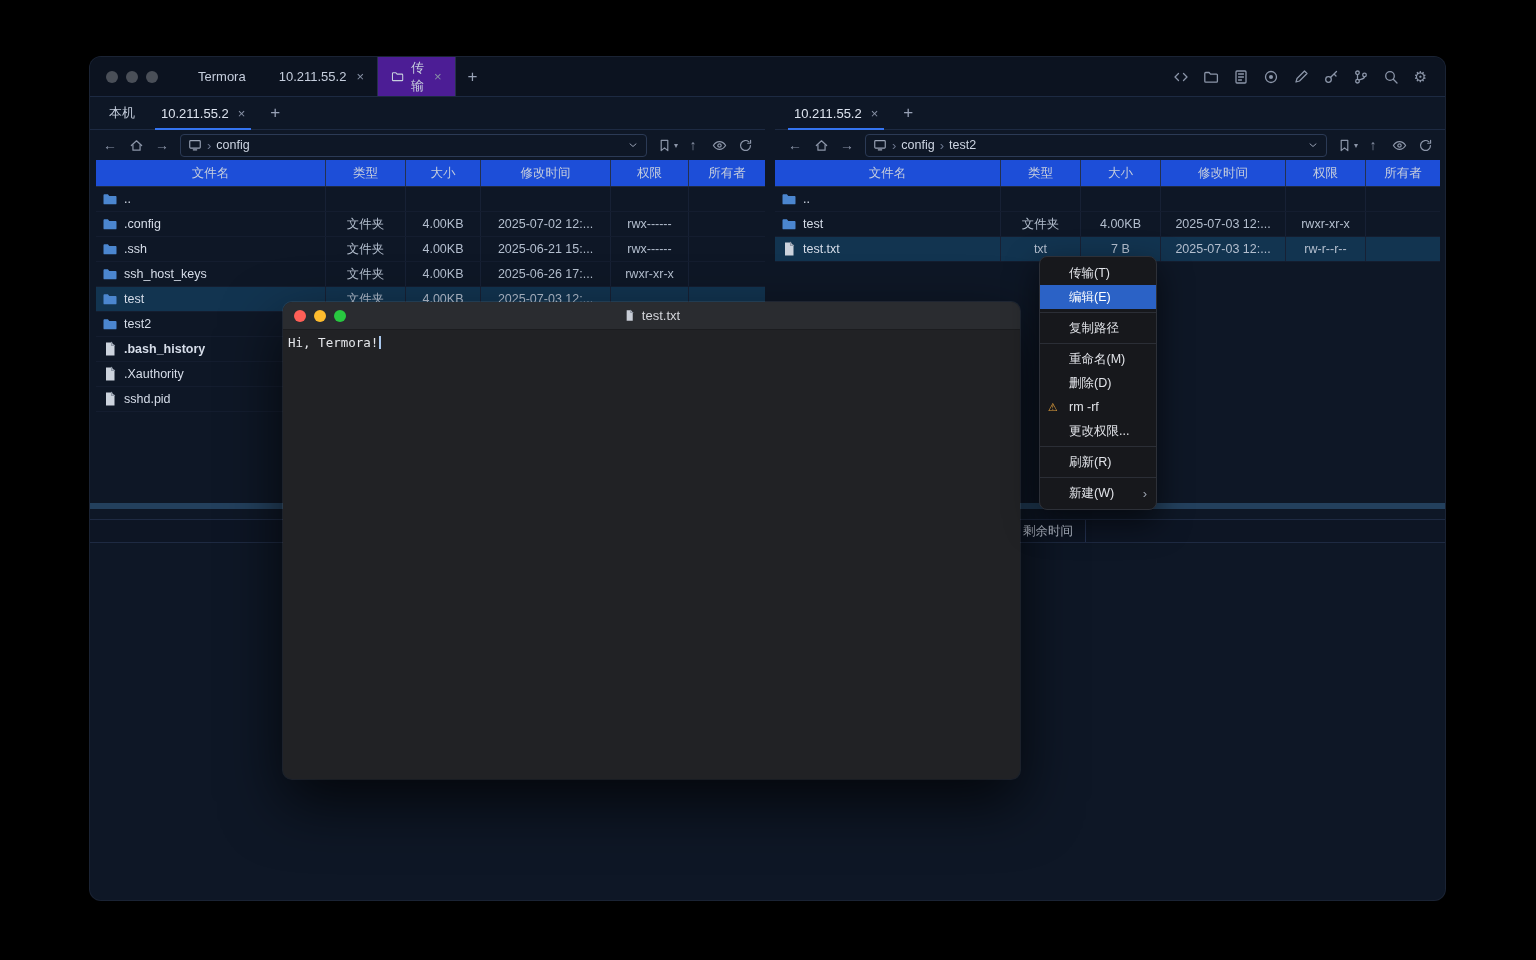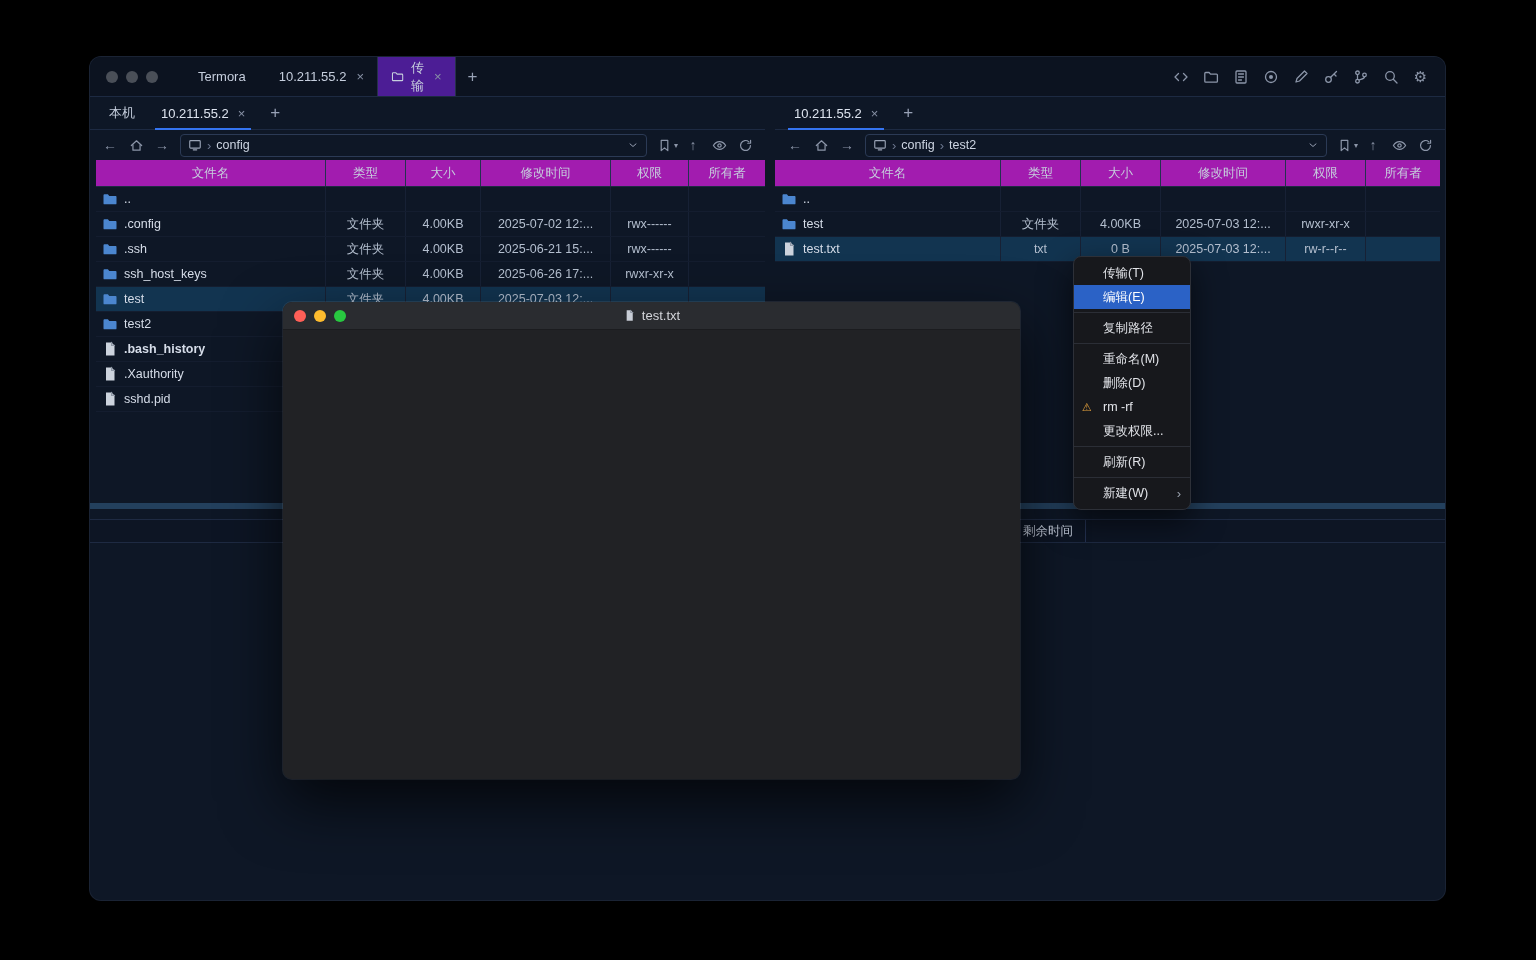--- a/index.html
+++ b/index.html
@@ -56,7 +56,7 @@
   .ftable { display:flex; flex-direction:column; min-width:0; }
   .pane.left .ftable { margin-left:6px; width:669px; }
   .pane.right .ftable { width:665px; }
-  .fh { display:flex; height:27px; background:#a21caf; border-bottom:1px solid #1e2a42; }
+  .fh { display:flex; height:27px; background:#1d4ed8; border-bottom:1px solid #1e2a42; }
   .hcell { height:100%; display:flex; align-items:center; justify-content:center;
     font-size:12.5px; color:#c6cedd; white-space:nowrap; overflow:hidden; }
   .fh .hcell + .hcell { border-left:1px solid #243150; }

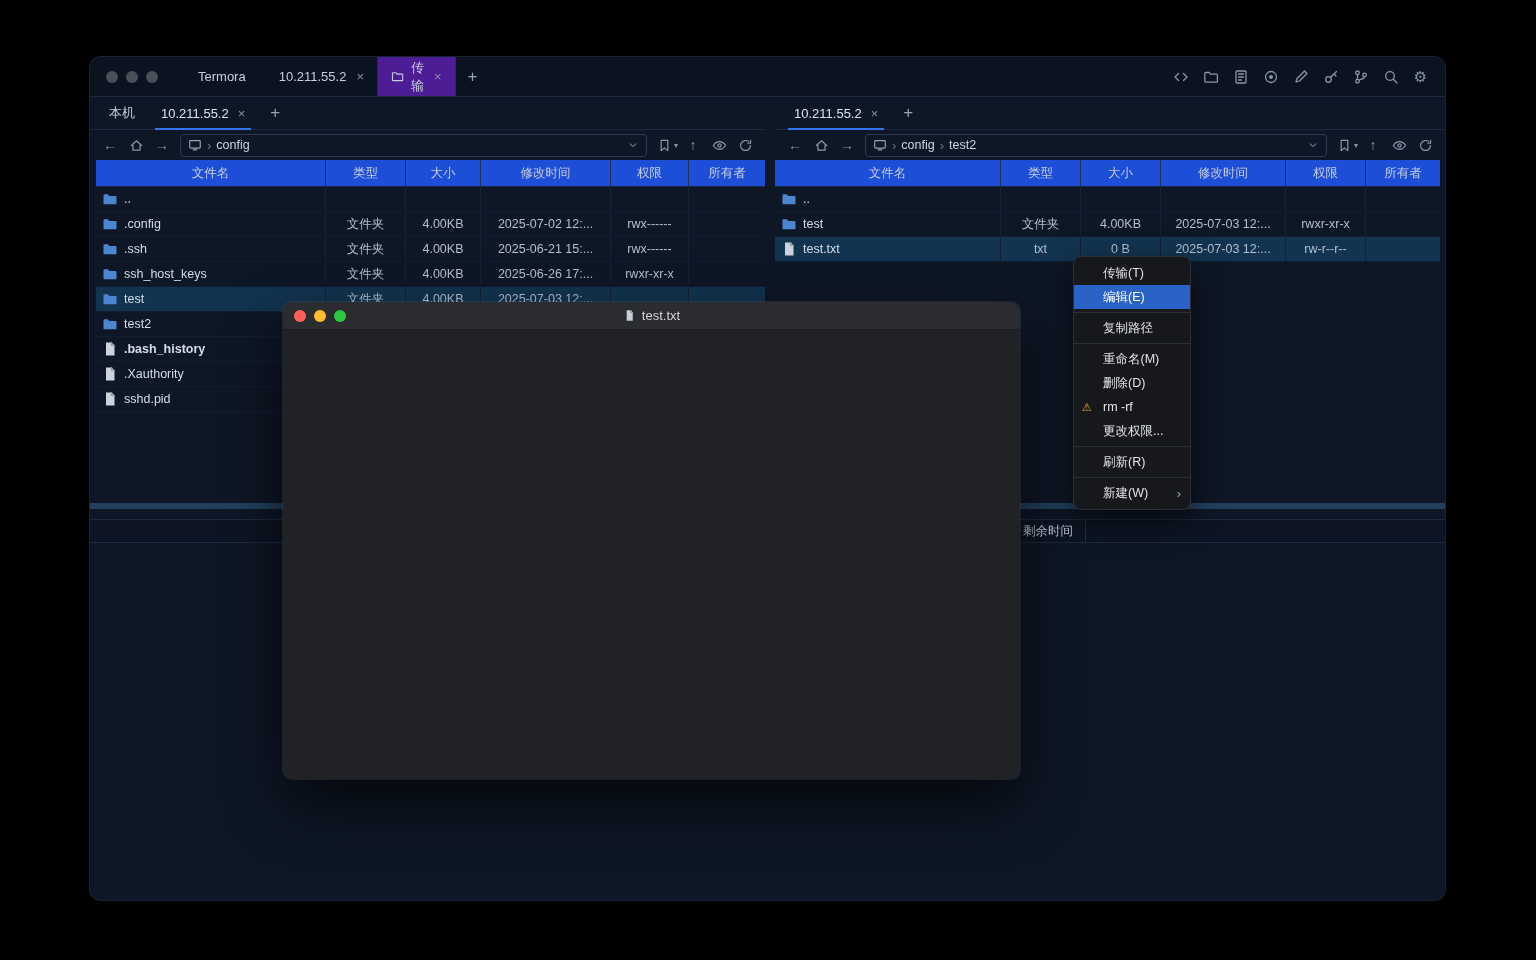--- a/index.html
+++ b/index.html
@@ -511,7 +511,7 @@
                 <span>test.txt</span>
               </div>
               <div class="fcell" style="width: 80px;">txt</div>
-              <div class="fcell" style="width: 80px;">0 B</div>
+              <div class="fcell" style="width: 80px;">7 B</div>
               <div class="fcell" style="width: 125px;">2025-07-03 12:...</div>
               <div class="fcell" style="width: 80px;">rw-r--r--</div>
               <div class="fcell" style="width: 75px;"></div>

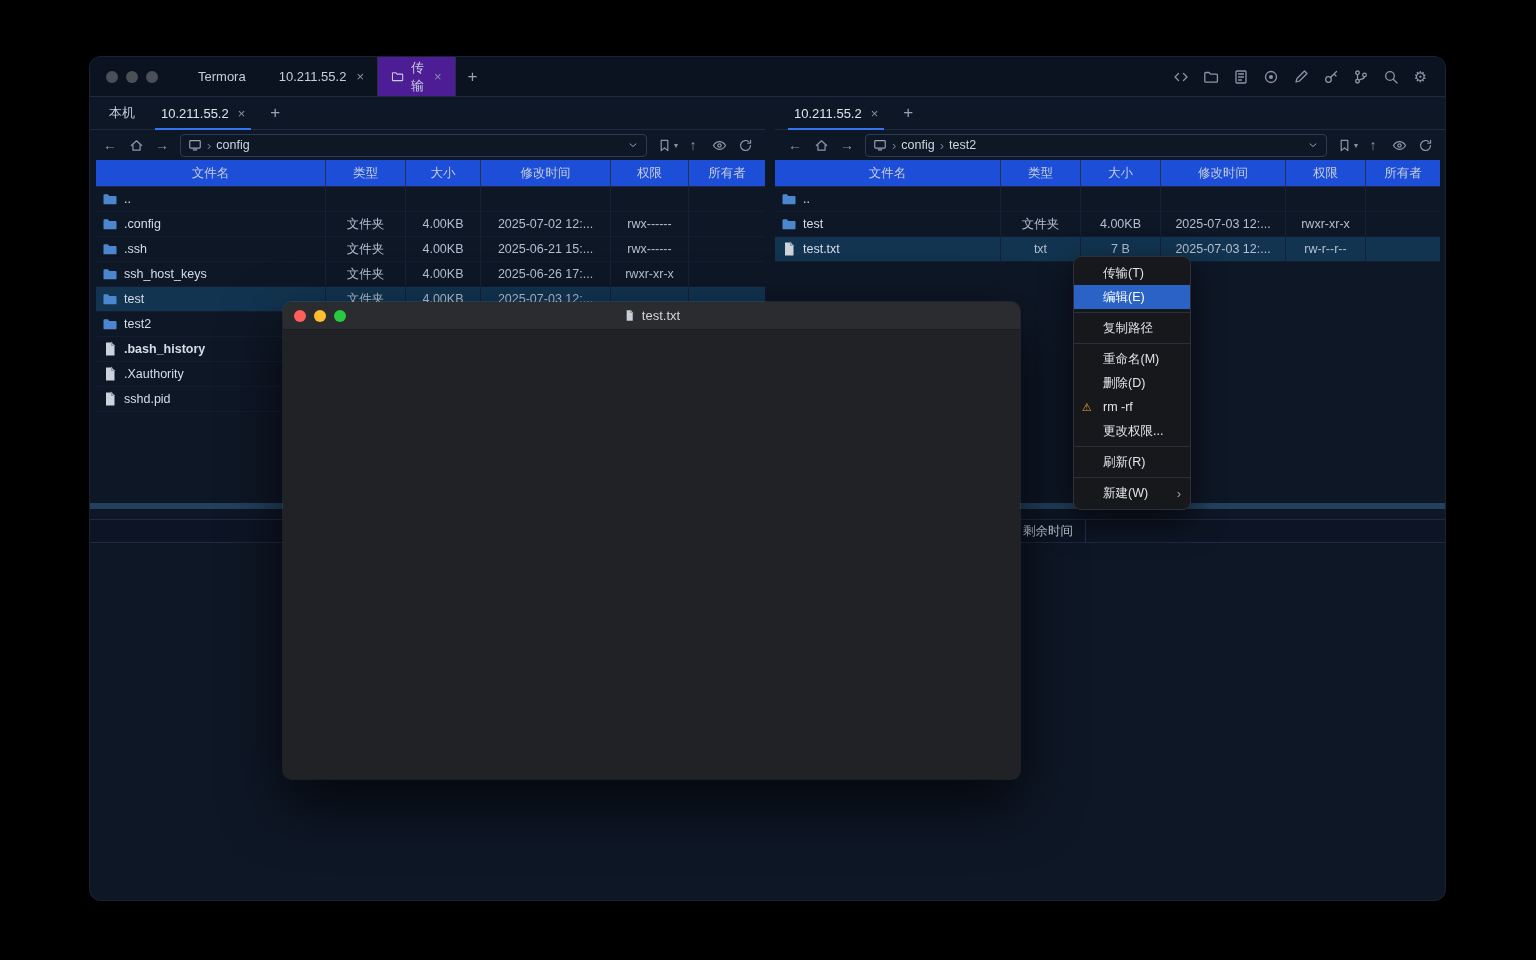--- a/index.html
+++ b/index.html
@@ -95,7 +95,7 @@
     vertical-align:-2px; margin-left:1px; }
 
   
-  .cmenu { position:absolute; left:983px; top:199px; width:118px; background:#17181c;
+  .cmenu { position:absolute; left:949px; top:199px; width:118px; background:#17181c;
     border:1px solid #2d3038; border-radius:8px; padding:4px 0; z-index:50;
     box-shadow:0 12px 32px rgba(0,0,0,.6); }
   .citem { height:24px; display:flex; align-items:center; padding:0 10px 0 29px;

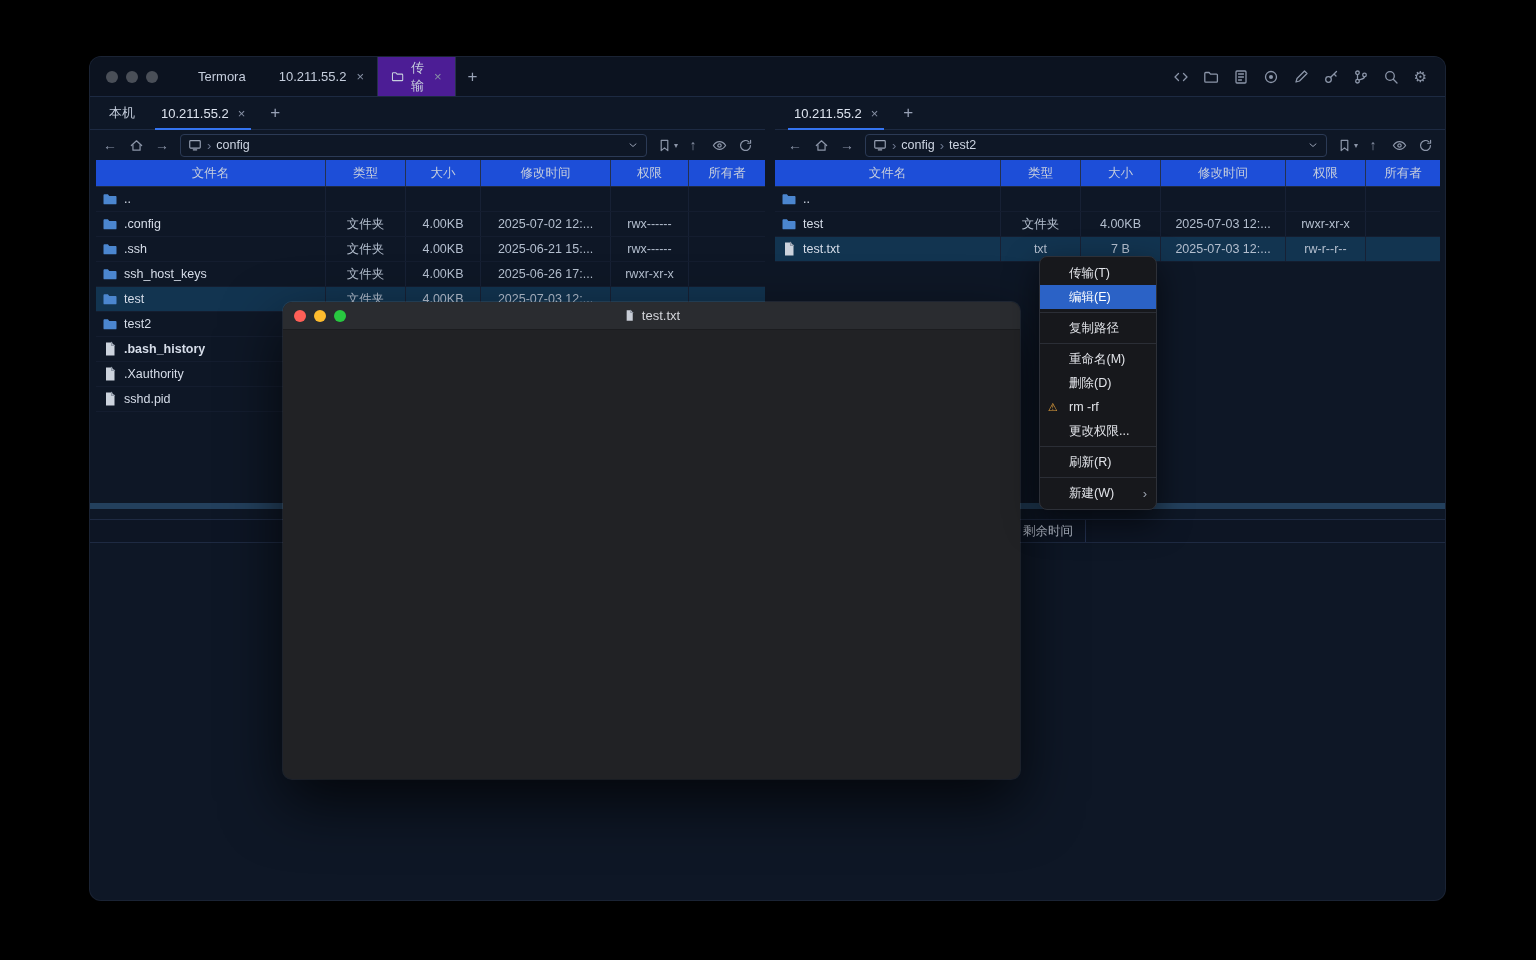--- a/index.html
+++ b/index.html
@@ -547,6 +547,7 @@
         <span class="etl green"></span>
       </div>
     </div>
+    <div class="editor-body"><span>Hi, Termora!</span><span class="caret"></span></div>
   </div>
 
   <div class="cmenu" id="context-menu">

